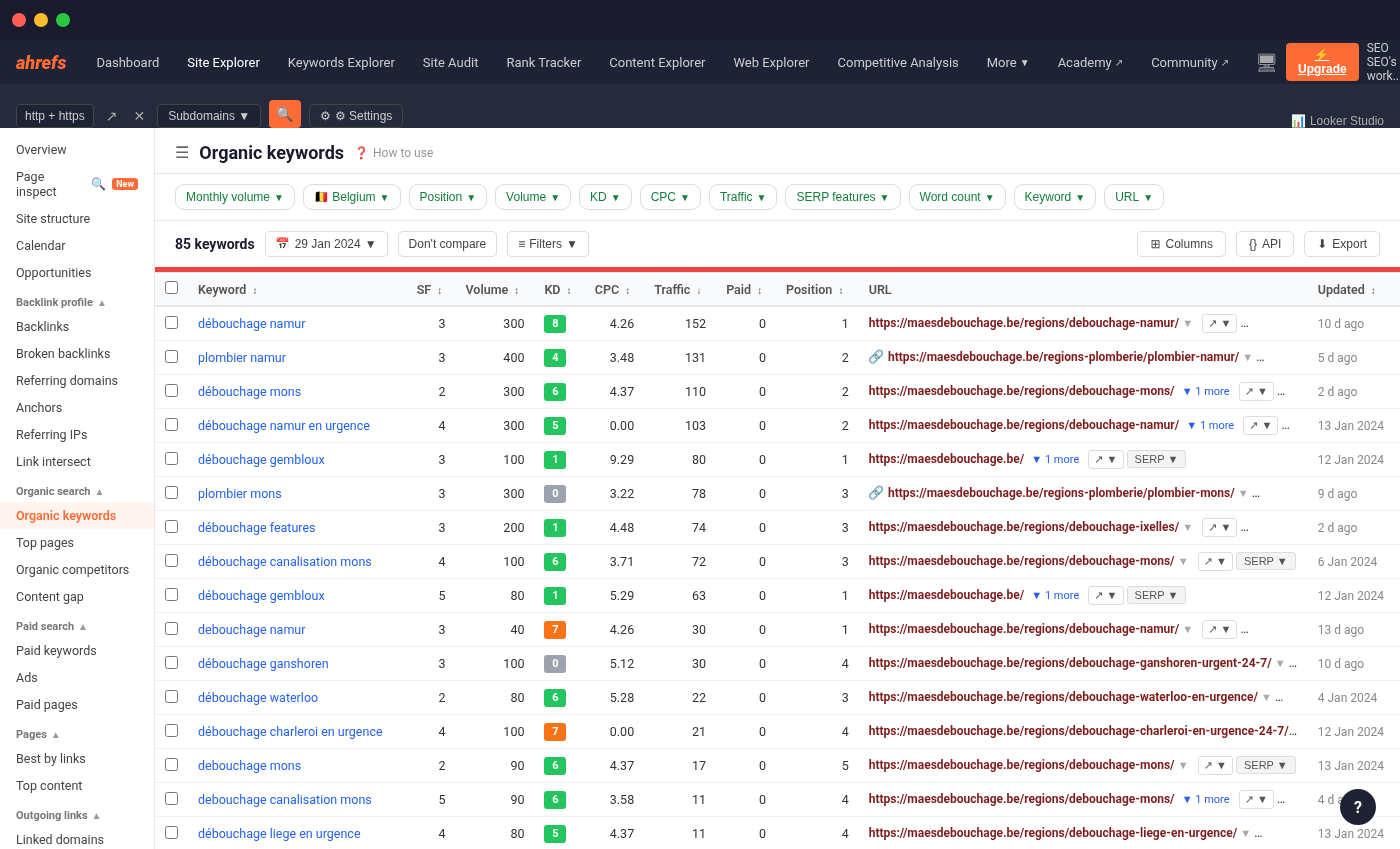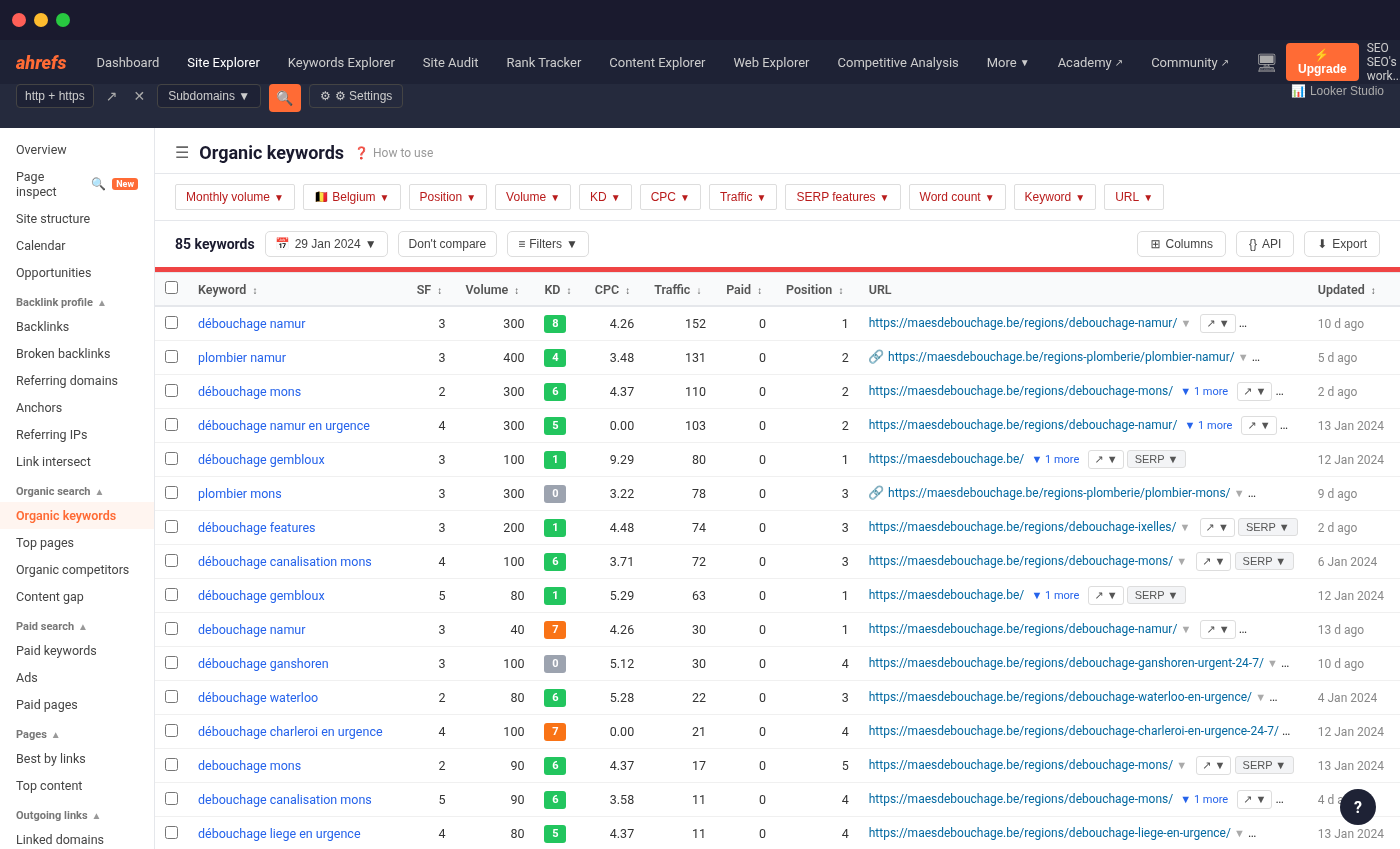--- a/index.html
+++ b/index.html
@@ -57,6 +57,7 @@
       cursor: pointer;
       font-size: 12px;
       font-weight: 600;
+      text-decoration: underline;
     }
     .nav-workspace { color: #ccc; font-size: 12px; display: flex; align-items: center; gap: 4px; }
 

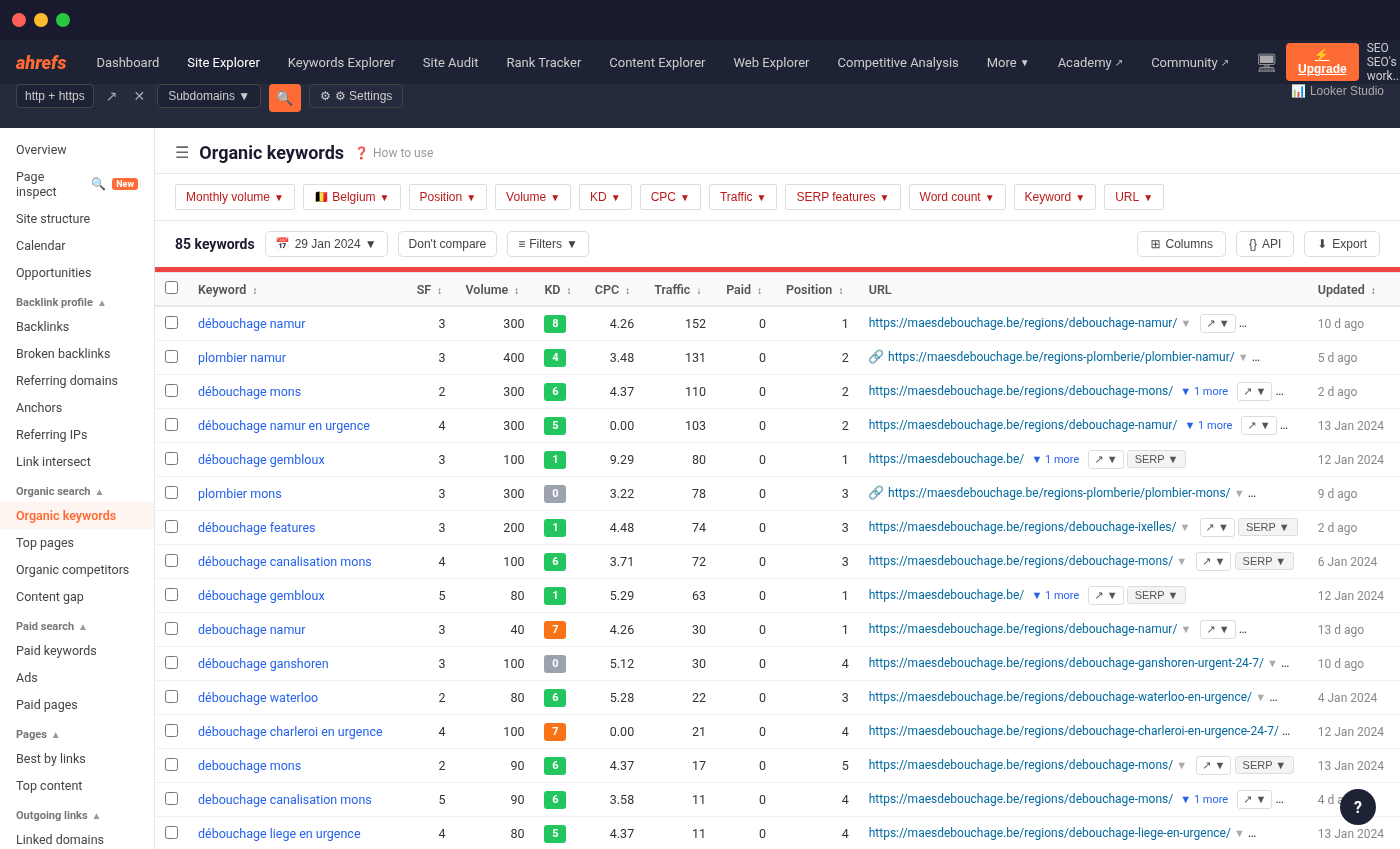--- a/index.html
+++ b/index.html
@@ -66,7 +66,7 @@
       background: #252a3d;
       height: 44px;
       display: flex;
-      align-items: flex-start;
+      align-items: flex-end;
       padding: 0 16px;
       gap: 8px;
     }

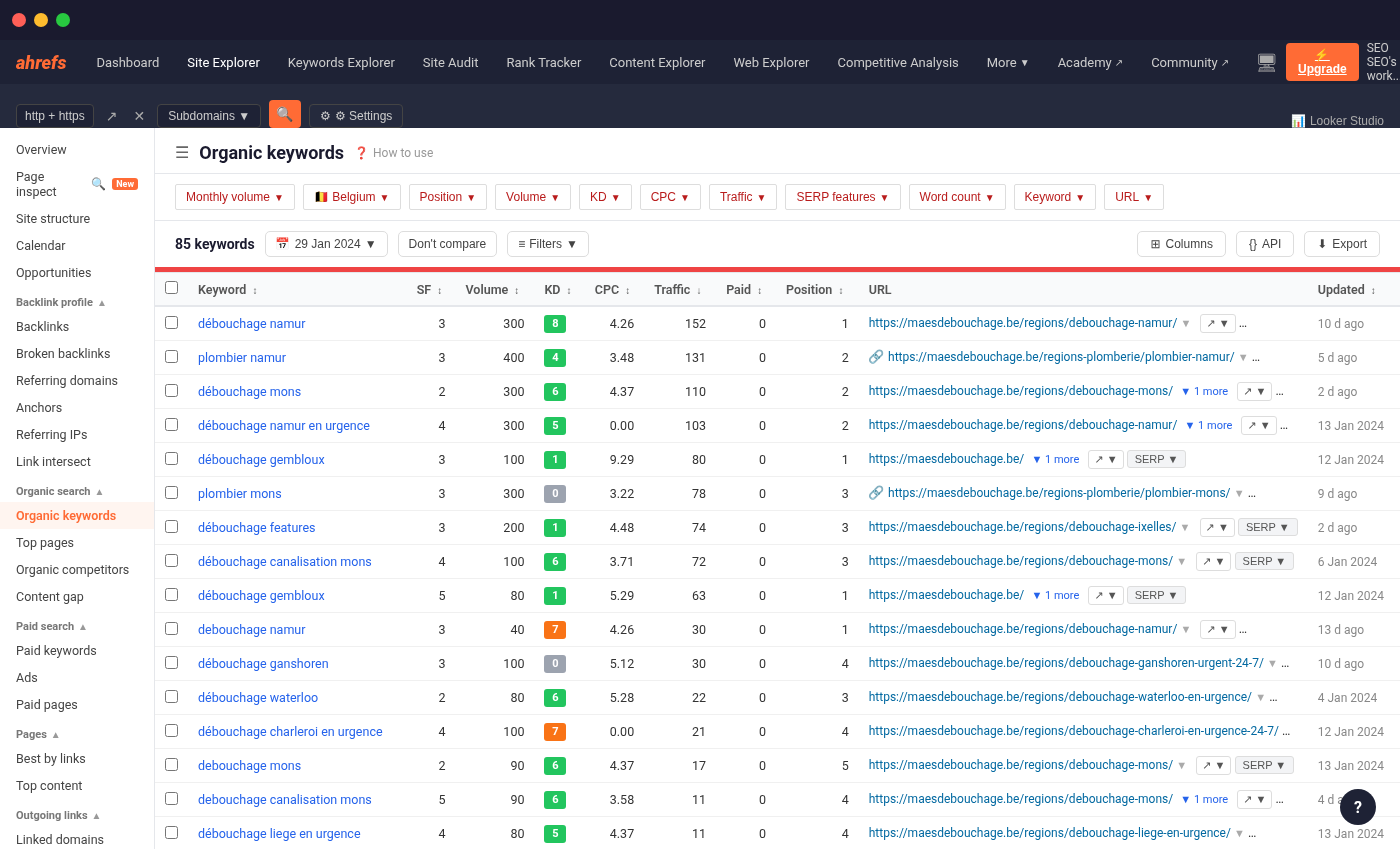--- a/index.html
+++ b/index.html
@@ -228,9 +228,9 @@
     .filter-btn {
       border: 1px solid #ddd;
       background: #fff;
-      color: #b91c1c;
+      color: #15803d;
       padding: 5px 10px;
-      border-radius: 2px;
+      border-radius: 9px;
       cursor: pointer;
       font-size: 12px;
       display: flex;

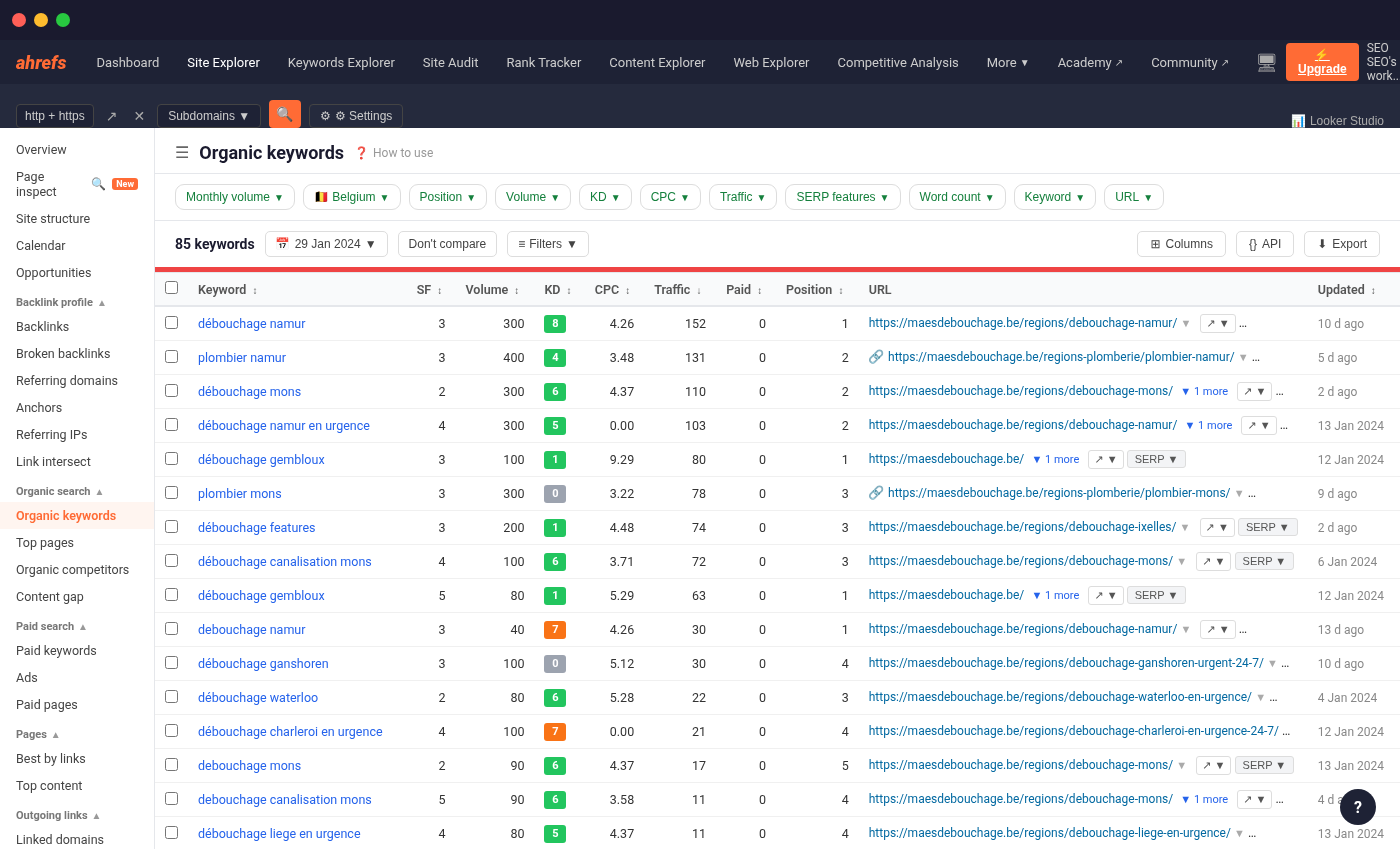--- a/index.html
+++ b/index.html
@@ -318,7 +318,7 @@
     }
     .cb-col { width: 32px; }
     .keyword-link { color: #2563eb; text-decoration: none; cursor: pointer; }
-    .url-link { color: #0369a1; text-decoration: none; cursor: pointer; font-size: 12px; }
+    .url-link { color: #7f1d1d; text-decoration: none; cursor: pointer; font-size: 12px; font-weight: bold; }
     .kd-badge {
       display: inline-block;
       width: 22px;

